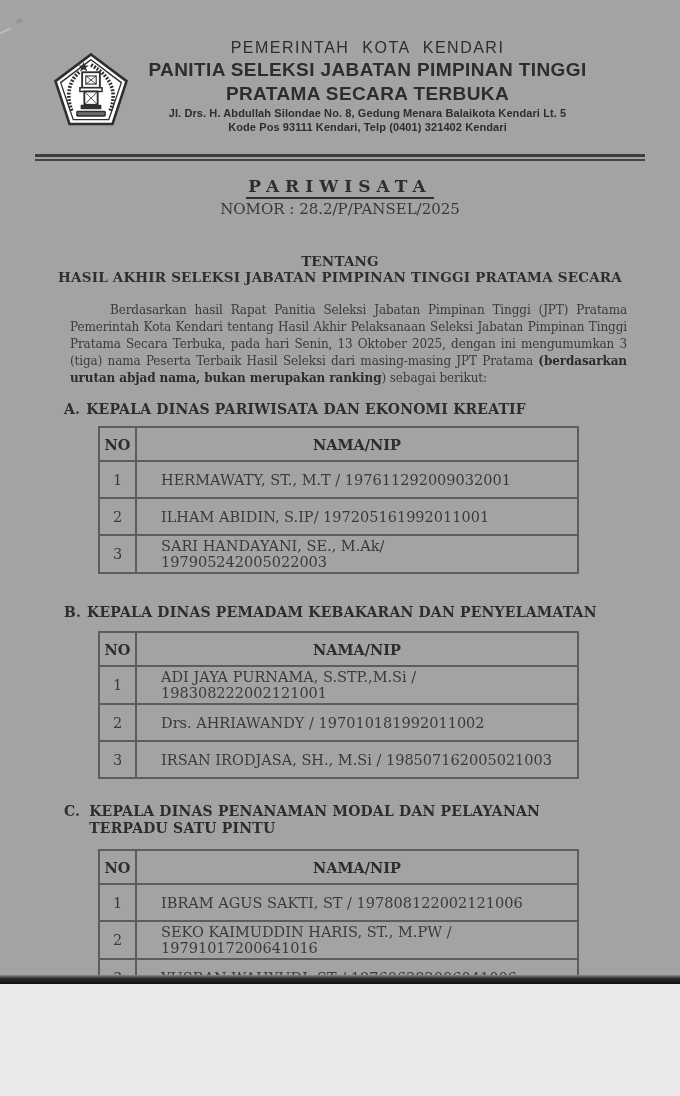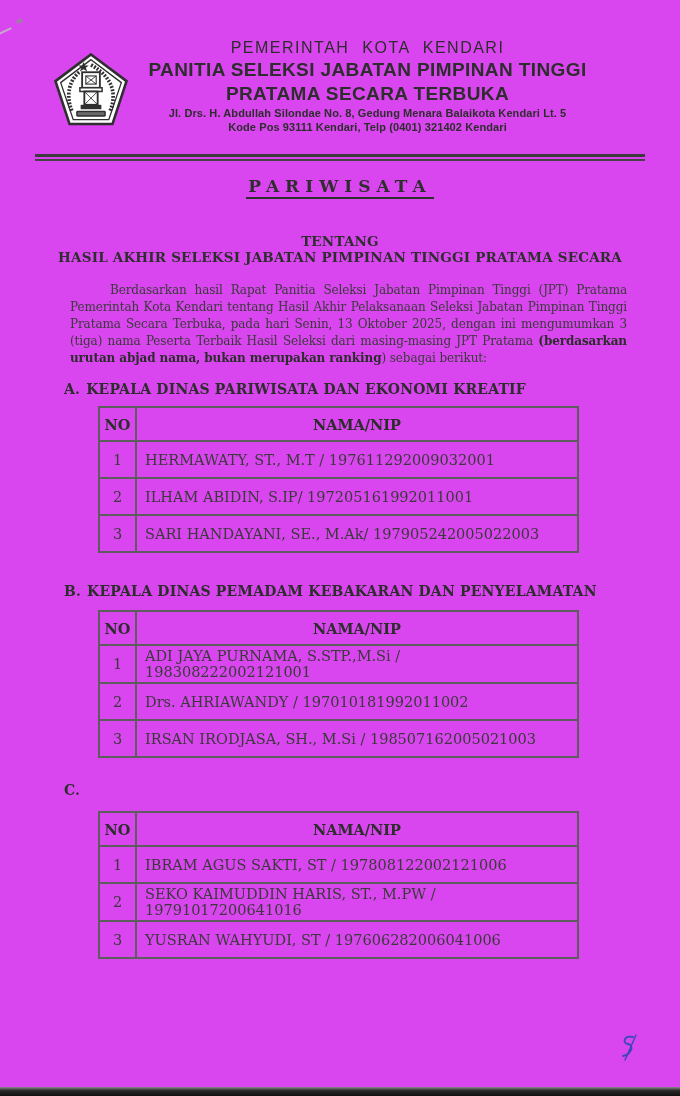--- a/index.html
+++ b/index.html
@@ -4,8 +4,8 @@
 <style>
   html,body{margin:0;padding:0;background:#e9e9e9;}
   .page{
-    position:relative;width:680px;height:1096px;margin:0 auto;
-    background:#d946ef;overflow:hidden;
+    position:relative;width:680px;height:984px;margin:0 auto;
+    background:#a3a3a3;overflow:hidden;
     font-family:"DejaVu Serif",serif;color:#3a3a3a;
   }
   

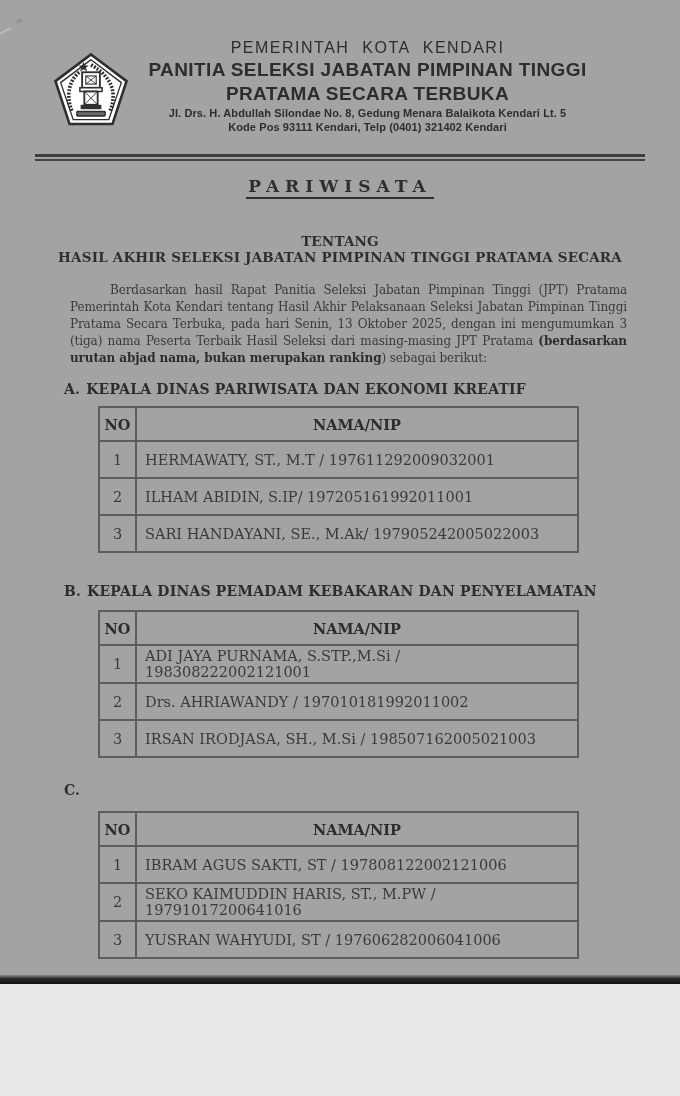--- a/index.html
+++ b/index.html
@@ -95,6 +95,7 @@
 
   <div class="title-block">
     <div><span class="main-title">PARIWISATA</span></div>
+    <div class="doc-number">NOMOR : 28.2/P/PANSEL/2025</div>
   </div>
   <div class="tentang-block">
     <div>TENTANG</div>

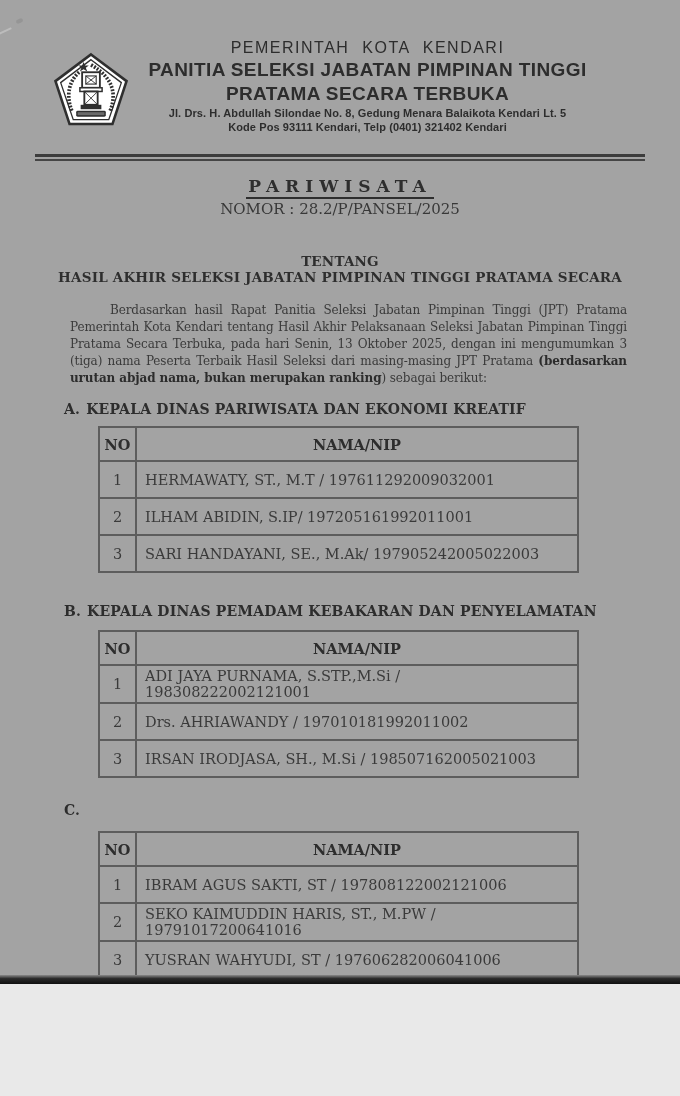--- a/index.html
+++ b/index.html
@@ -46,7 +46,7 @@
   table.roster td{font-size:14.5px;color:#3a3a3a;}
   .col-no{width:37px;}
   td.cell-no{text-align:center;height:33px;}
-  td.cell-name{padding:2px 8px;white-space:pre-line;}
+  td.cell-name{padding:2px 24px;white-space:pre-line;}
   
   .scan-bar{position:absolute;left:0;bottom:0;width:680px;height:9px;
     background:linear-gradient(180deg,#8a8a8a 0%,#2a2a2a 40%,#101010 100%);}

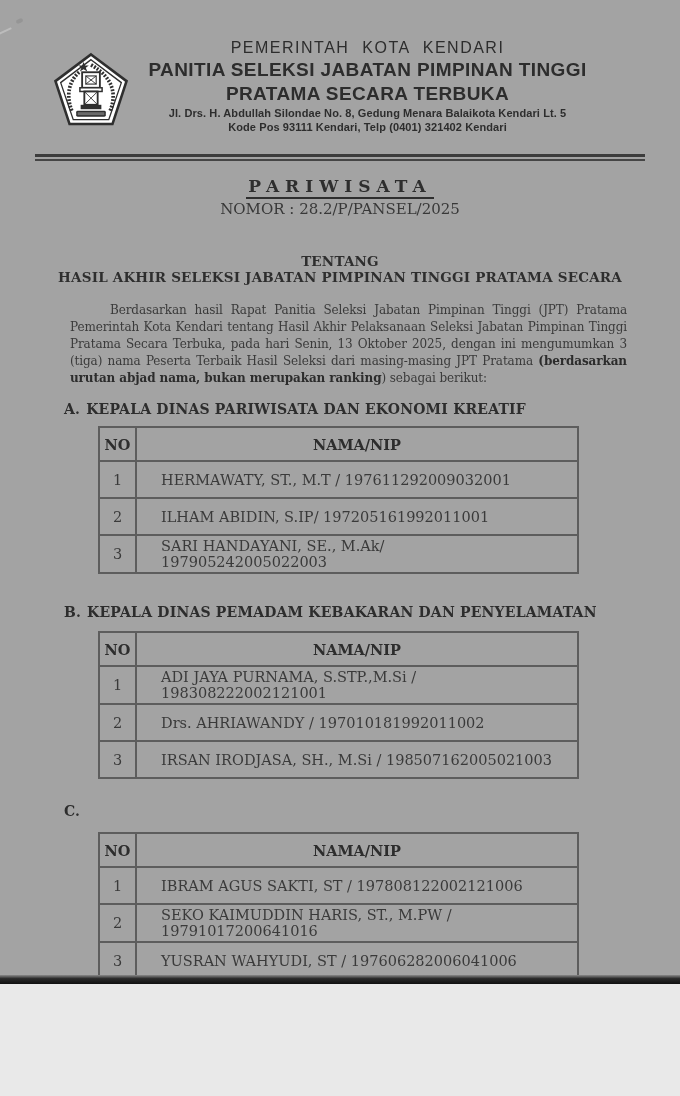--- a/index.html
+++ b/index.html
@@ -169,6 +169,7 @@
   <div class="section sec-c">
     <div class="sec-head">
       <span class="sec-marker">C.</span>
+      <span class="sec-title">KEPALA DINAS PENANAMAN MODAL DAN PELAYANAN TERPADU SATU PINTU</span>
     </div>
     <table class="roster">
       <colgroup>

